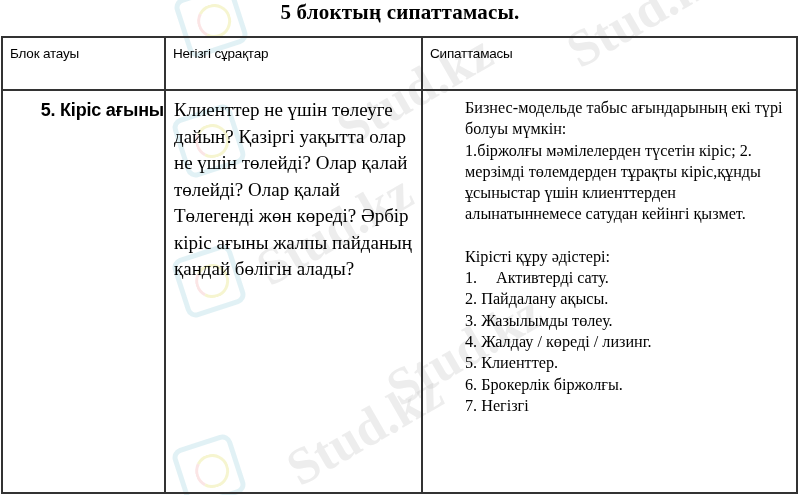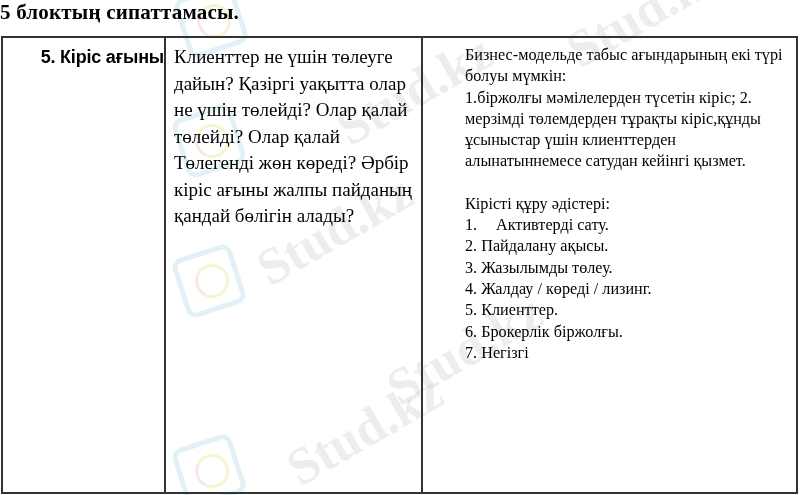--- a/index.html
+++ b/index.html
@@ -5,7 +5,7 @@
     html, body { margin: 0; padding: 0; background: #ffffff; }
     body { width: 800px; height: 495px; position: relative; overflow: hidden; color: #000; }
     .title {
-      position: absolute; left: 0; top: 0; width: 800px; 
+      position: absolute; left: 0; top: 0; width: 800px; text-align: center;
       font-family: "Liberation Serif", serif; font-weight: bold; font-size: 21px;
       line-height: 24px; letter-spacing: 0.2px;
     }

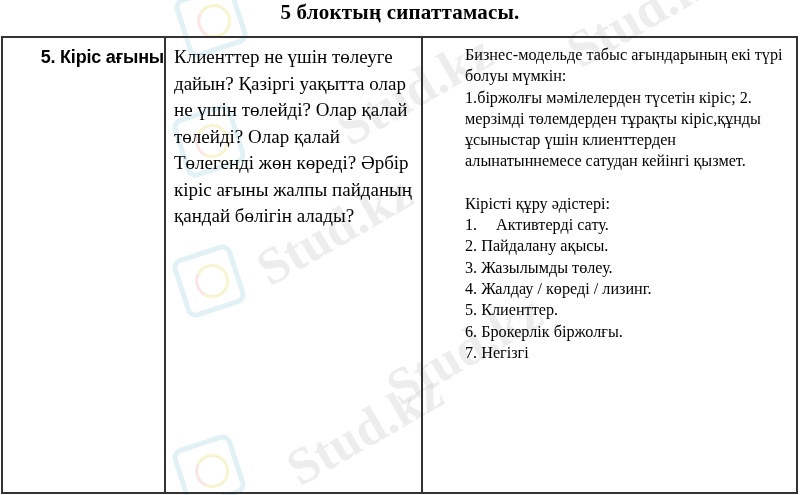--- a/index.html
+++ b/index.html
@@ -98,6 +98,17 @@
       <col class="col3">
   </colgroup>
   <tbody>
+      <tr class="head">
+    <td>
+          <span class="hcell">Блок атауы</span>
+        </td>
+    <td>
+          <span class="hcell">Негізгі сұрақтар</span>
+        </td>
+    <td>
+          <span class="hcell">Сипаттамасы</span>
+        </td>
+  </tr>
   <tr>
     <td>
       <span class="block-name">5. Кіріс ағыны</span>

